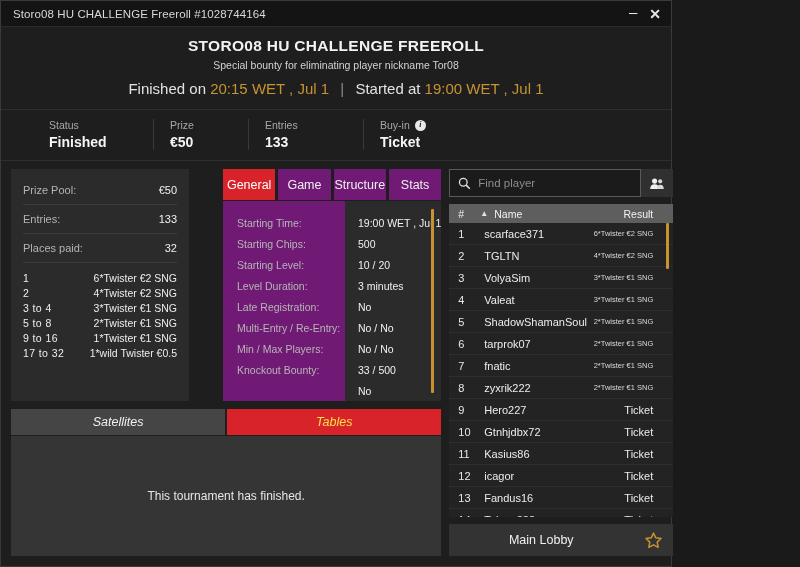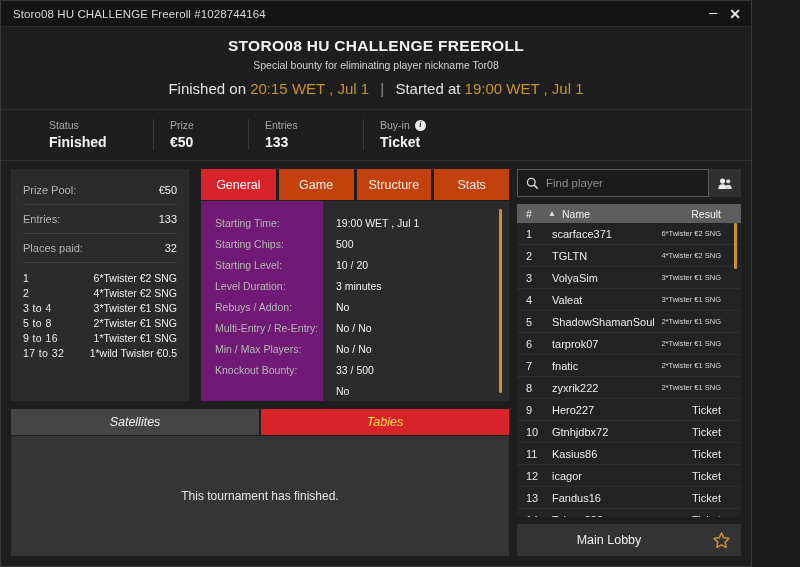--- a/index.html
+++ b/index.html
@@ -10,7 +10,7 @@
     overflow: hidden;
   }
   .window {
-    width: 752px; height: 567px;
+    width: 672px; height: 567px;
     background: #1e1e1e;
     border: 1px solid #3a3a3a;
     display: flex; flex-direction: column;

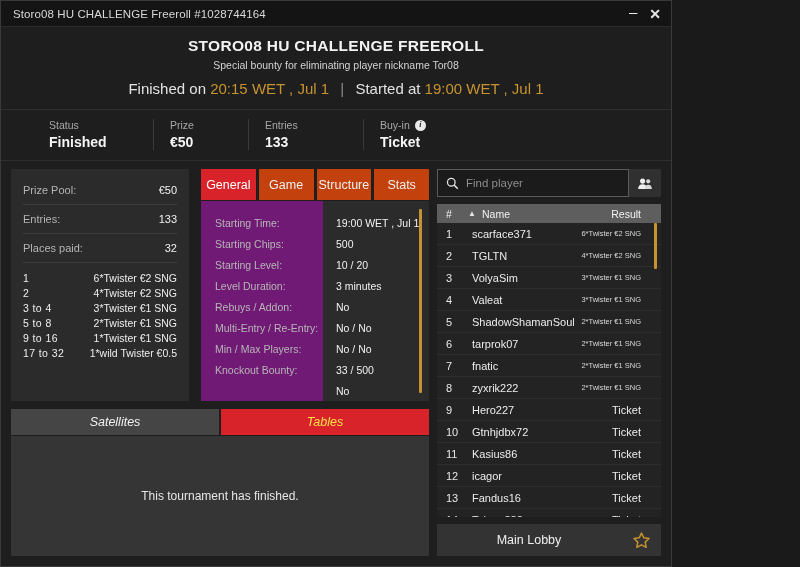--- a/index.html
+++ b/index.html
@@ -92,7 +92,7 @@
     gap: 8px; min-height: 0;
   }
   .left-col { display: flex; flex-direction: column; width: 537px; gap: 8px; }
-  .left-top { display: flex; gap: 0; height: 232px; }
+  .left-top { display: flex; gap: 22px; height: 232px; }
 
   
   .prizepanel {

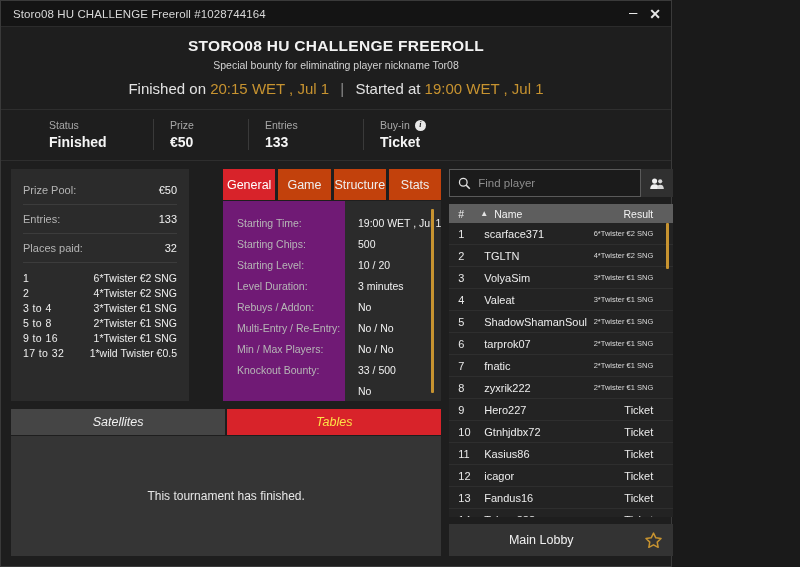--- a/index.html
+++ b/index.html
@@ -121,7 +121,7 @@
   .center { flex: 1; display: flex; flex-direction: column; min-width: 0; margin-left: 12px; }
   .tabs { display: flex; gap: 3px; height: 31px; }
   .tab {
-    flex: 1; background: #c2410c; color: #efefef;
+    flex: 1; background: #701a75; color: #efefef;
     font-size: 12.5px;
     display: flex; align-items: center; justify-content: center;
     cursor: pointer; user-select: none;

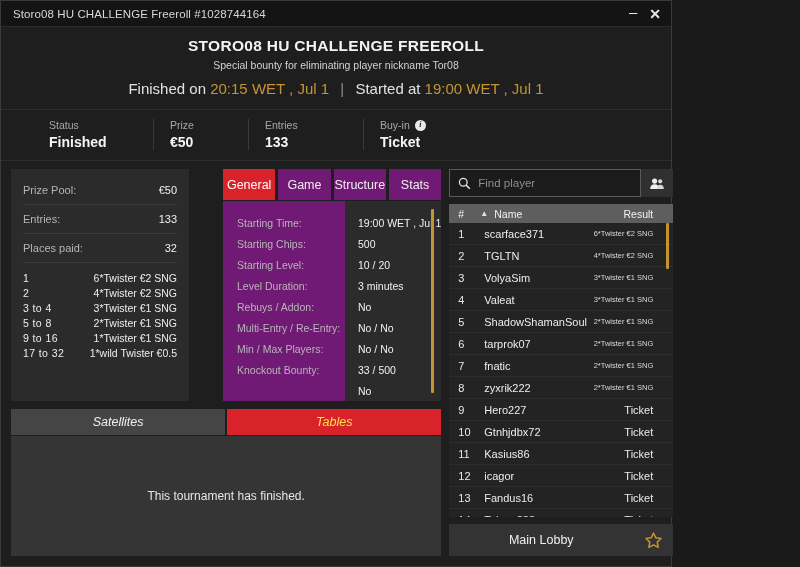--- a/index.html
+++ b/index.html
@@ -343,6 +343,7 @@
               <div class="dk">Starting Chips:</div>
               <div class="dk">Starting Level:</div>
               <div class="dk">Level Duration:</div>
+              <div class="dk">Late Registration:</div>
               <div class="dk">Rebuys / Addon:</div>
               <div class="dk">Multi-Entry / Re-Entry:</div>
               <div class="dk">Min / Max Players:</div>

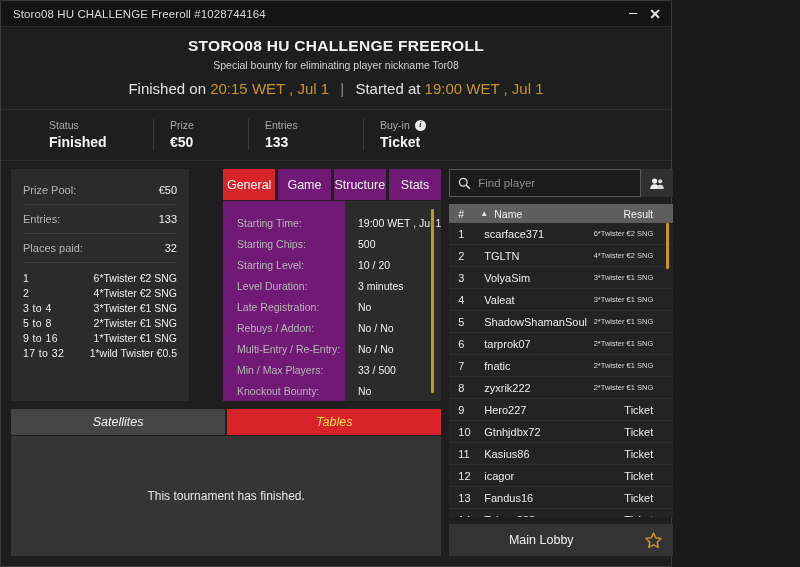--- a/index.html
+++ b/index.html
@@ -344,7 +344,6 @@
               <div class="dk">Starting Level:</div>
               <div class="dk">Level Duration:</div>
               <div class="dk">Late Registration:</div>
-              <div class="dk">Rebuys / Addon:</div>
               <div class="dk">Multi-Entry / Re-Entry:</div>
               <div class="dk">Min / Max Players:</div>
               <div class="dk">Knockout Bounty:</div>

